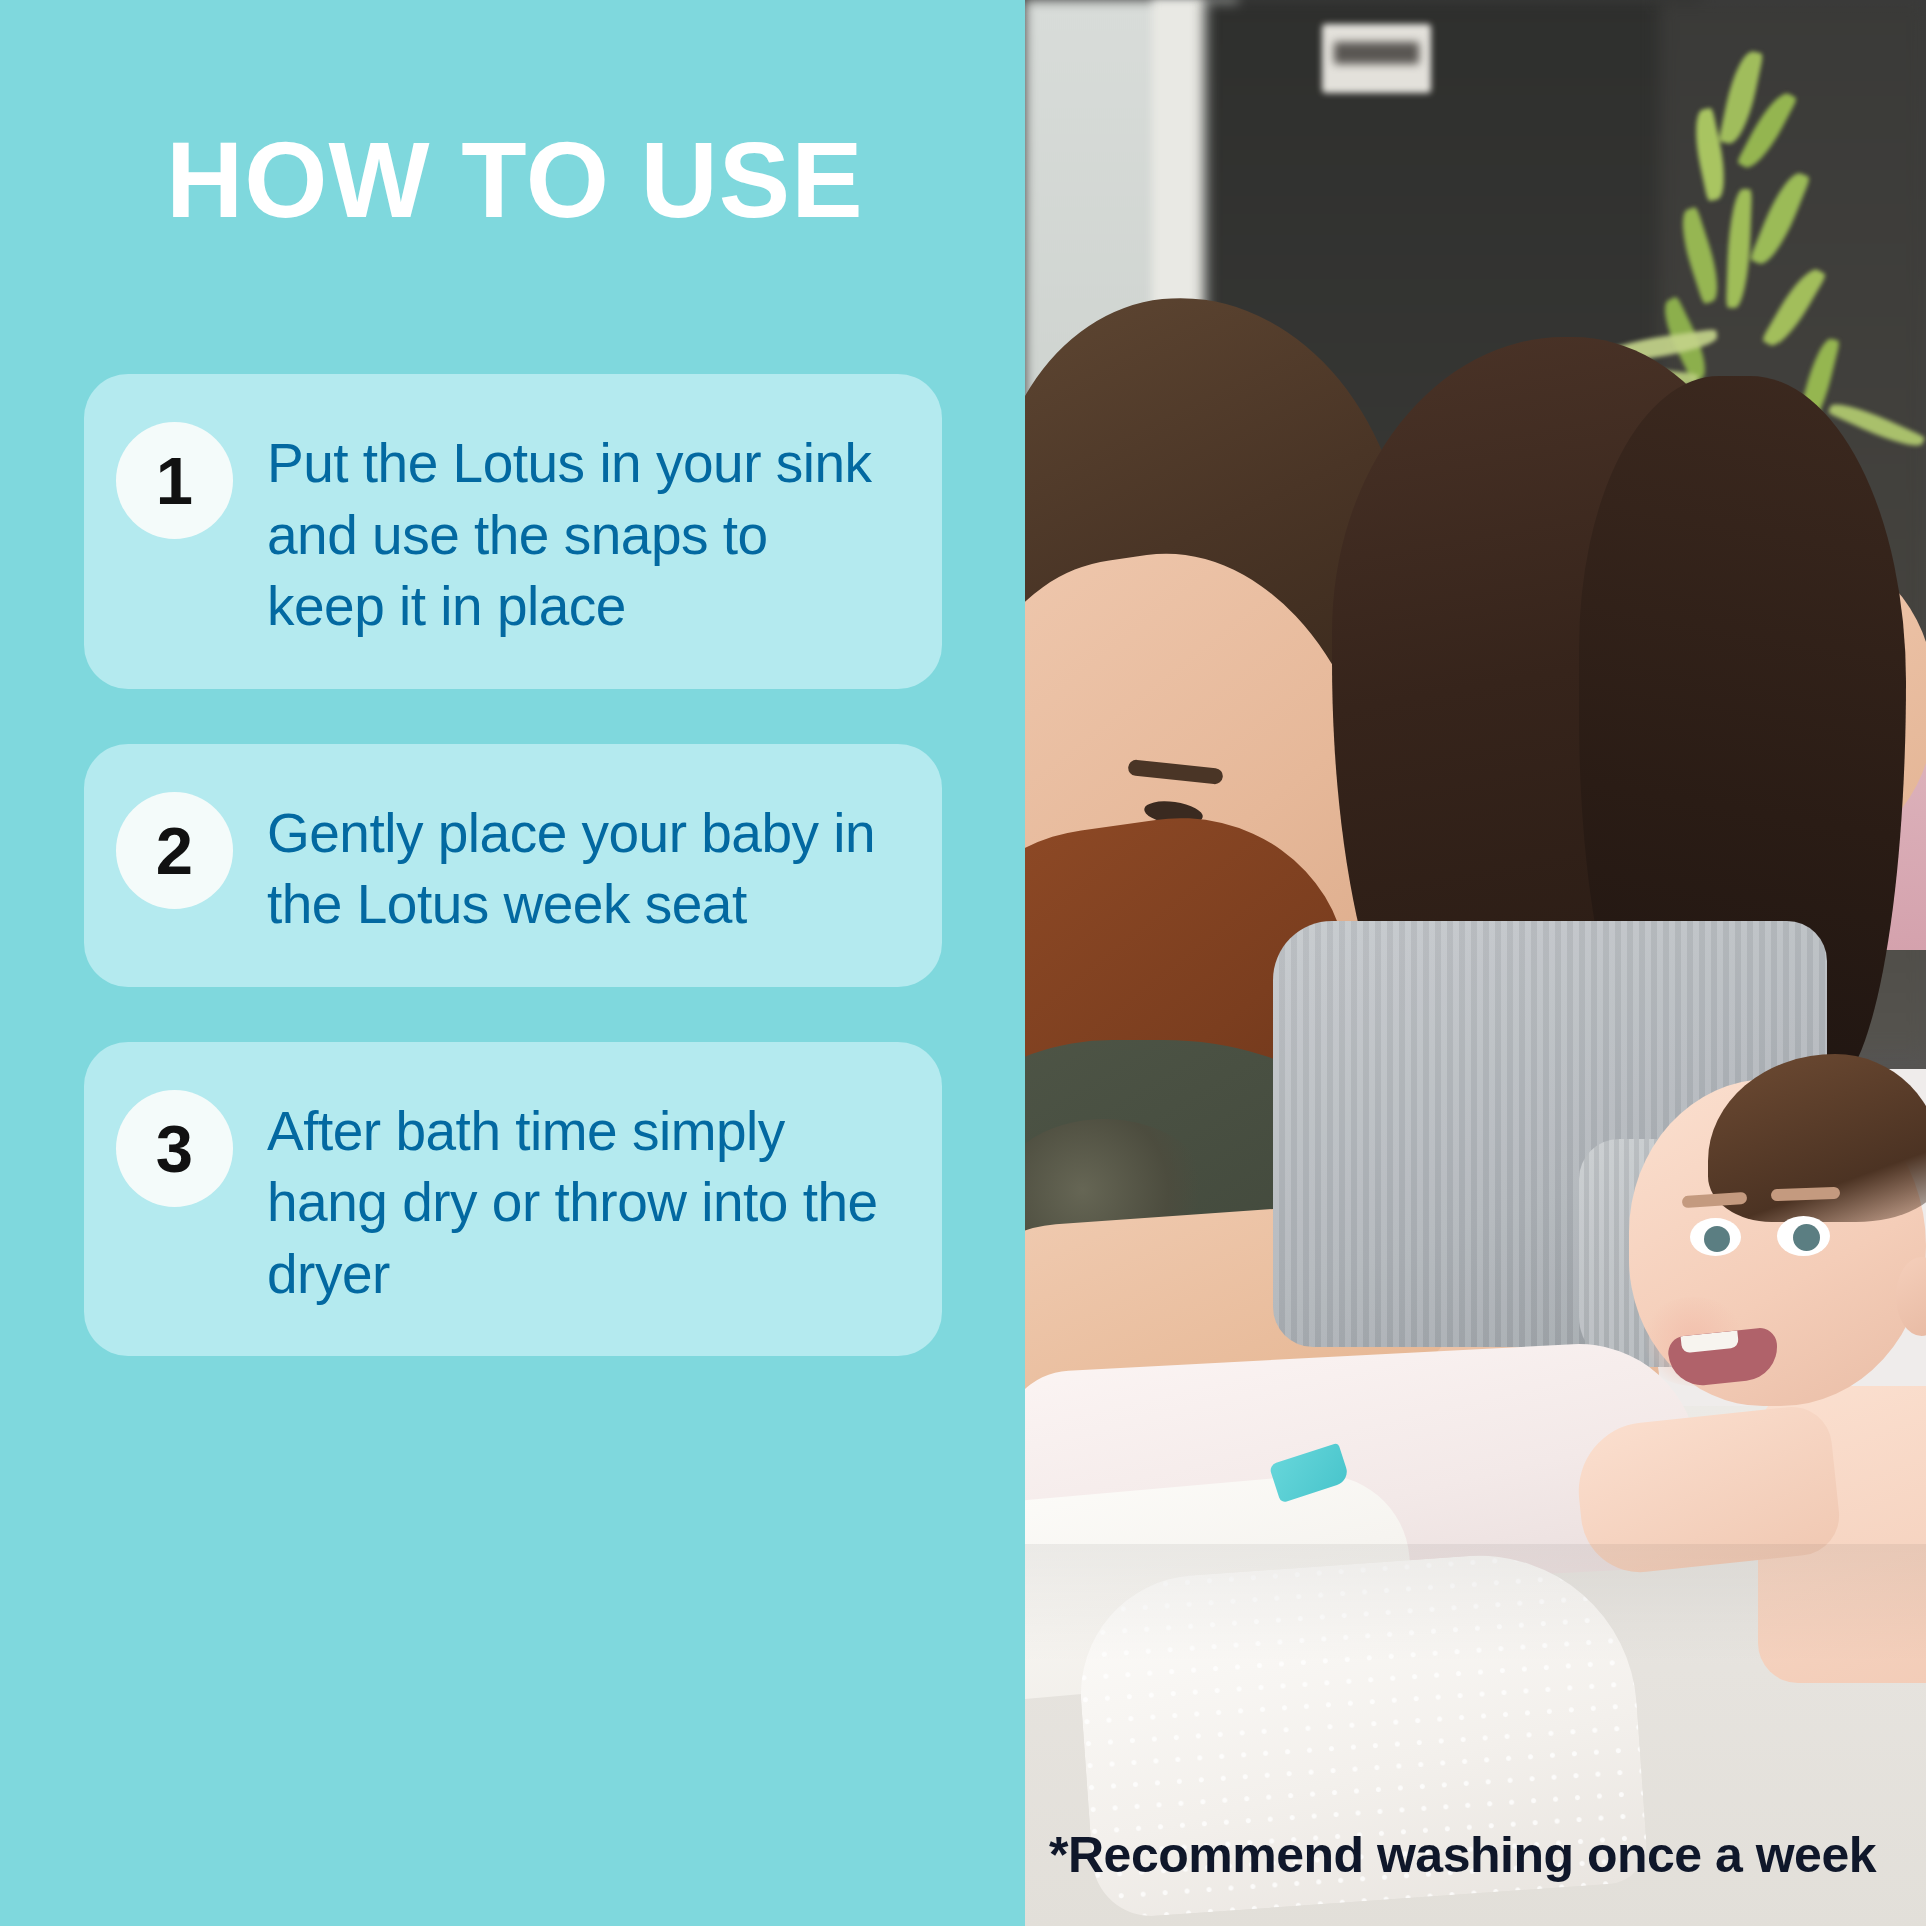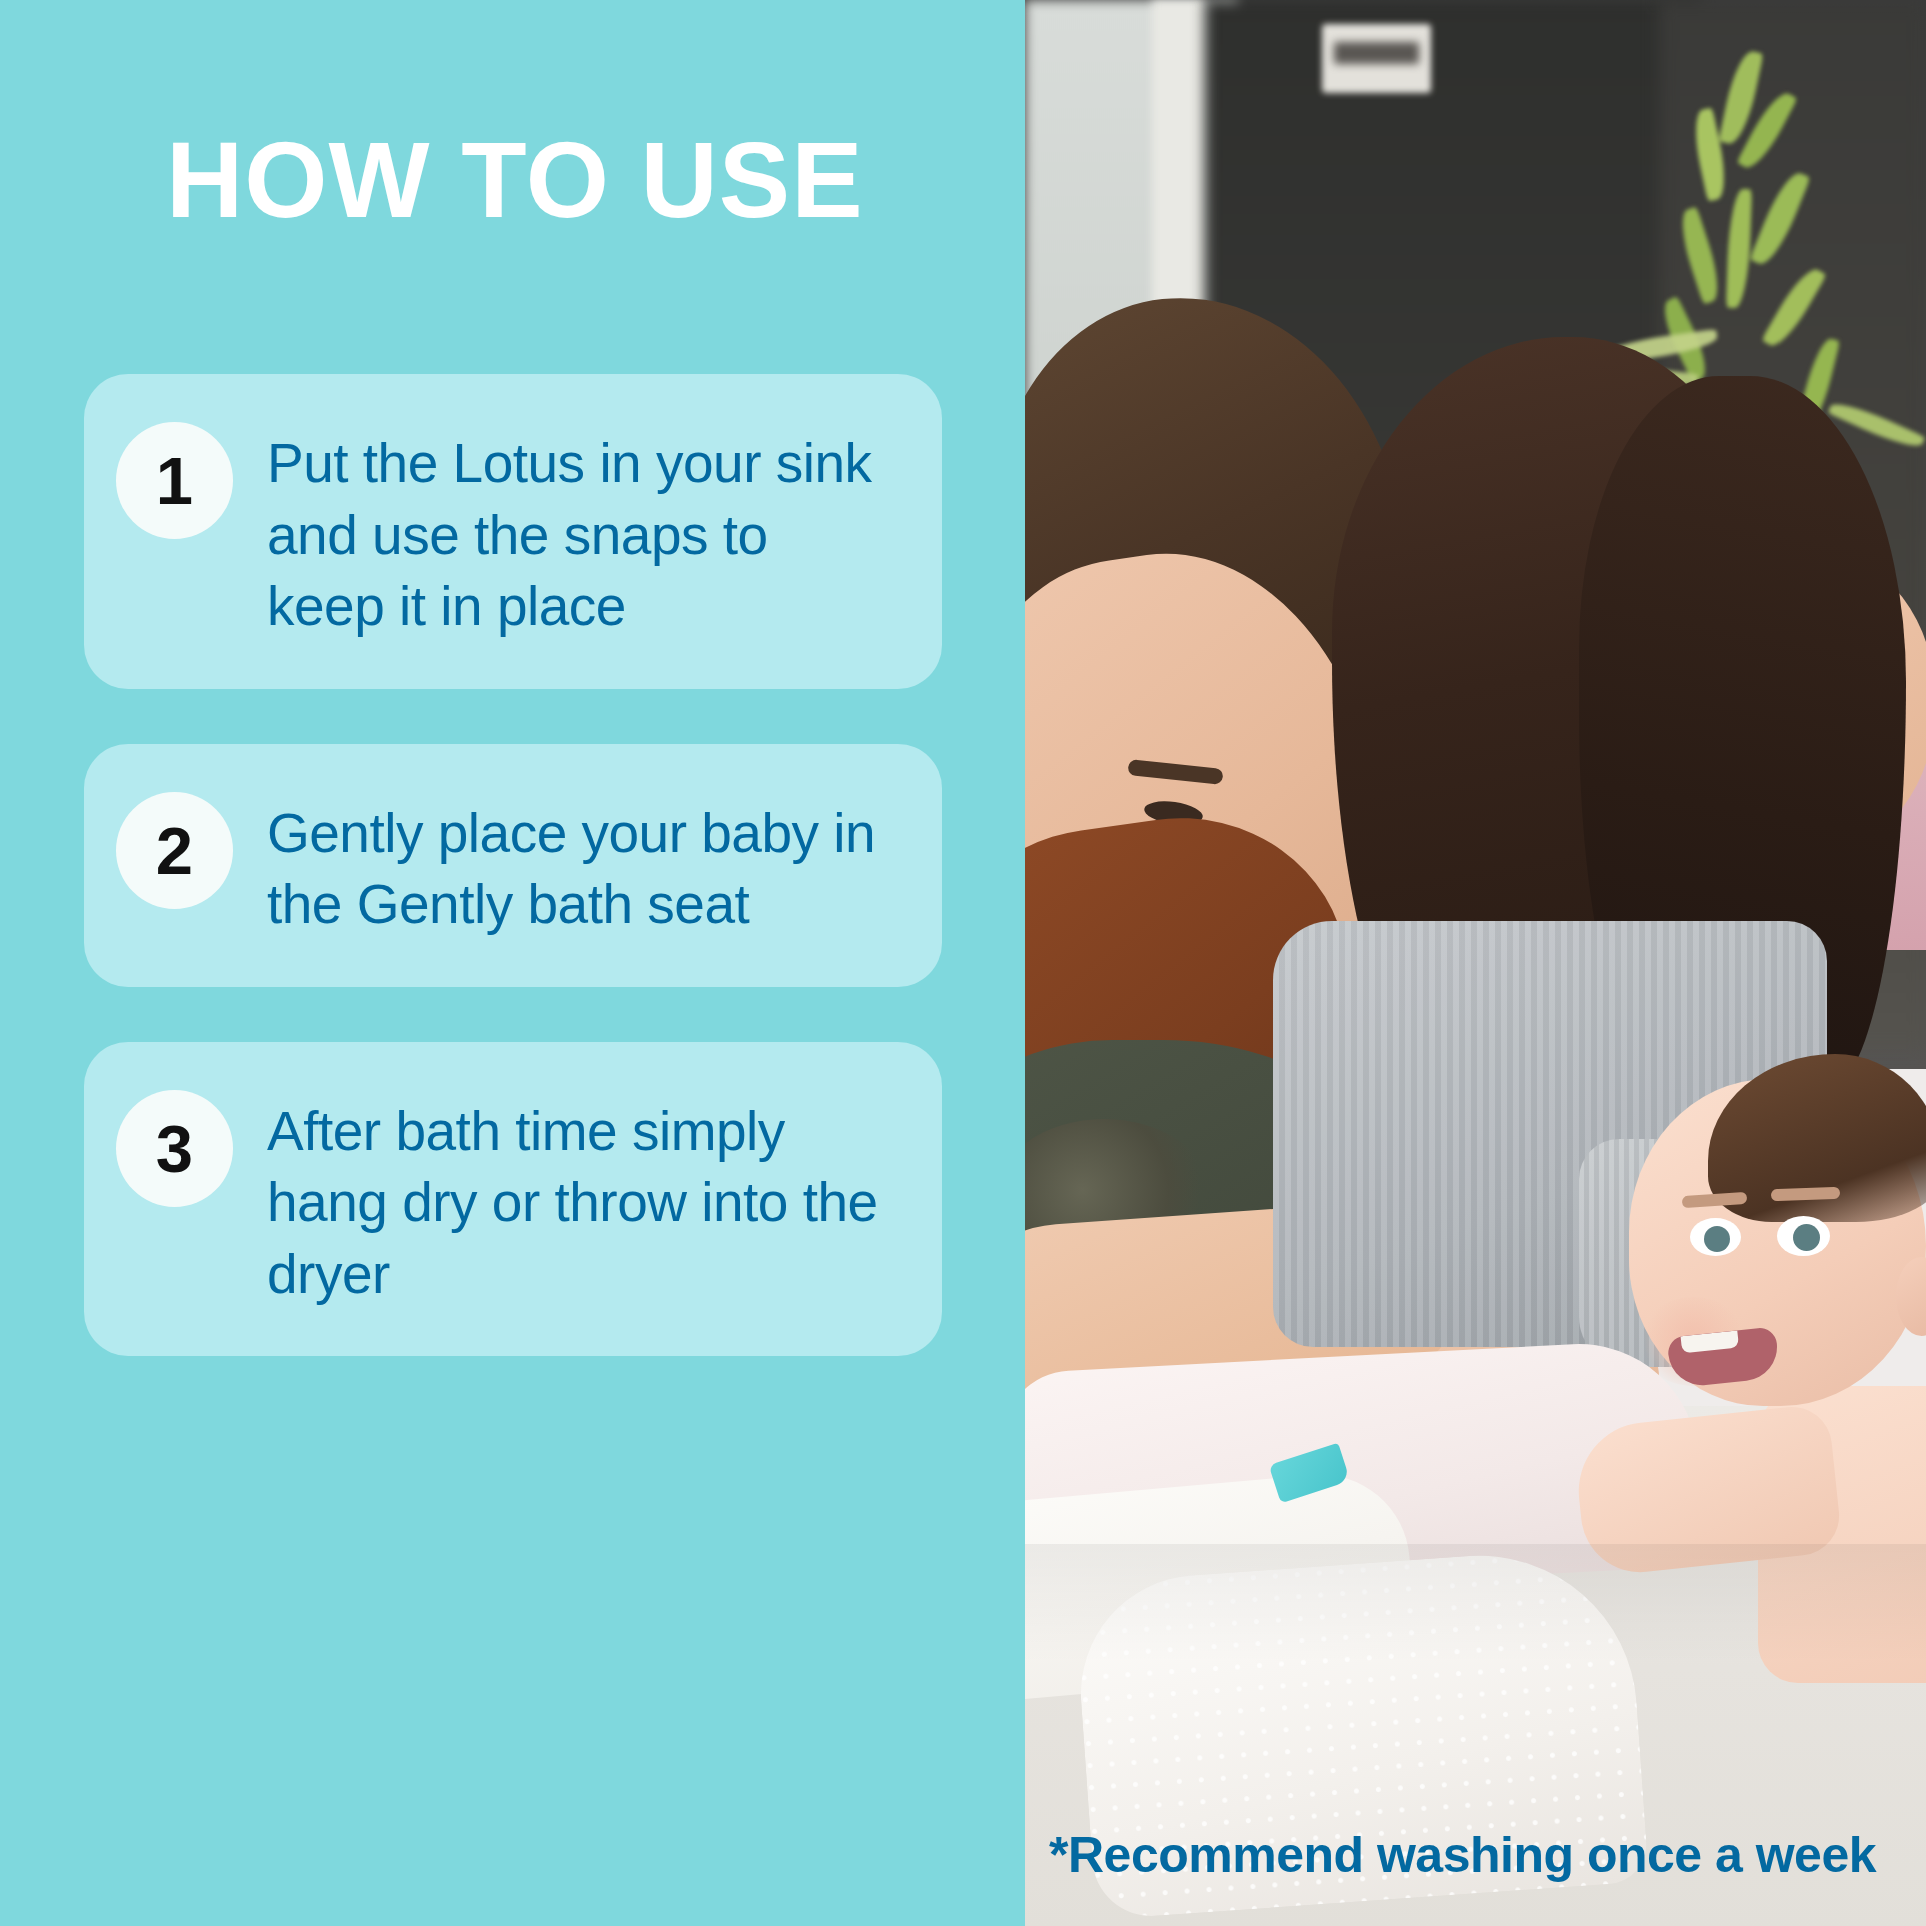--- a/index.html
+++ b/index.html
@@ -345,7 +345,7 @@
         <div class="badge">
           <span class="badge-num">2</span>
         </div>
-        <div class="step-text">Gently place your baby in the Gently bath seat</div>
+        <div class="step-text">Gently place your baby in the Lotus week seat</div>
       </div>
 
       <div class="step-card">

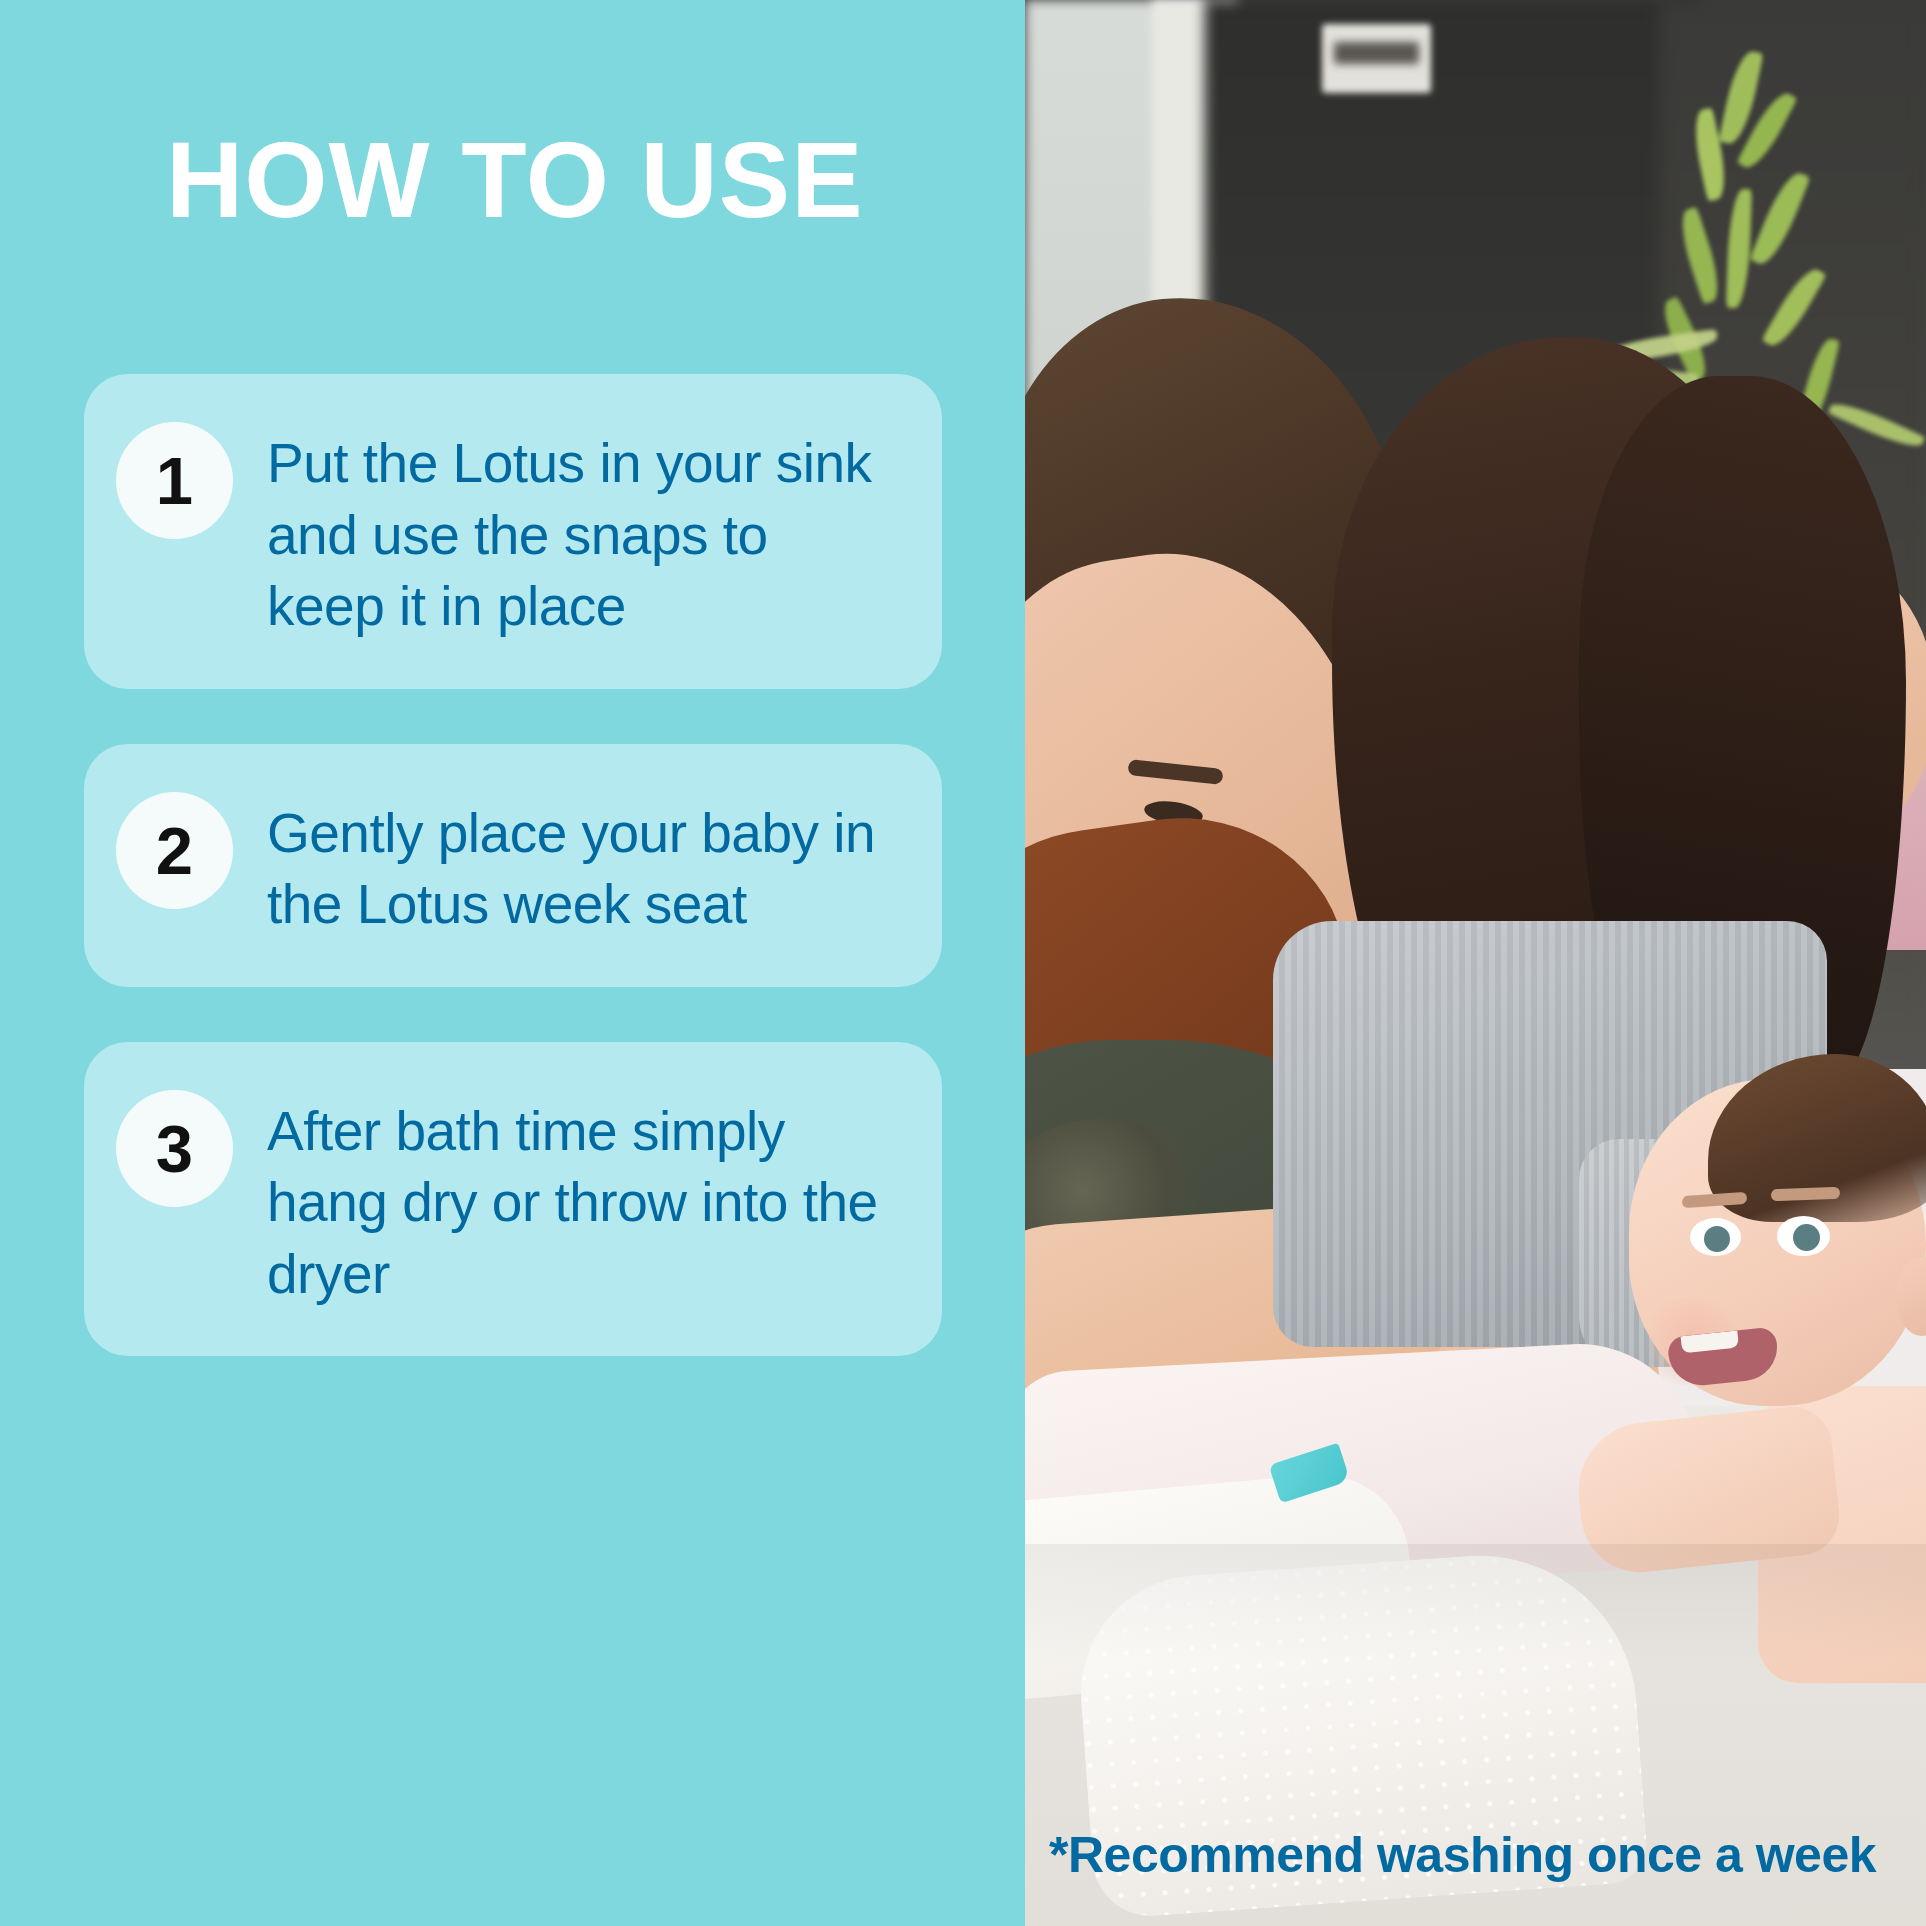--- a/index.html
+++ b/index.html
@@ -317,7 +317,7 @@
     position:absolute;left:0;right:51px;bottom:44px;
     text-align:right;
     font-size:50px;line-height:1.1;
-    font-weight:700;color:#0369a1;
+    font-weight:700;color:#0f172a;
     font-family:"Liberation Sans", sans-serif;
     letter-spacing:-0.5px;
     z-index:20;

